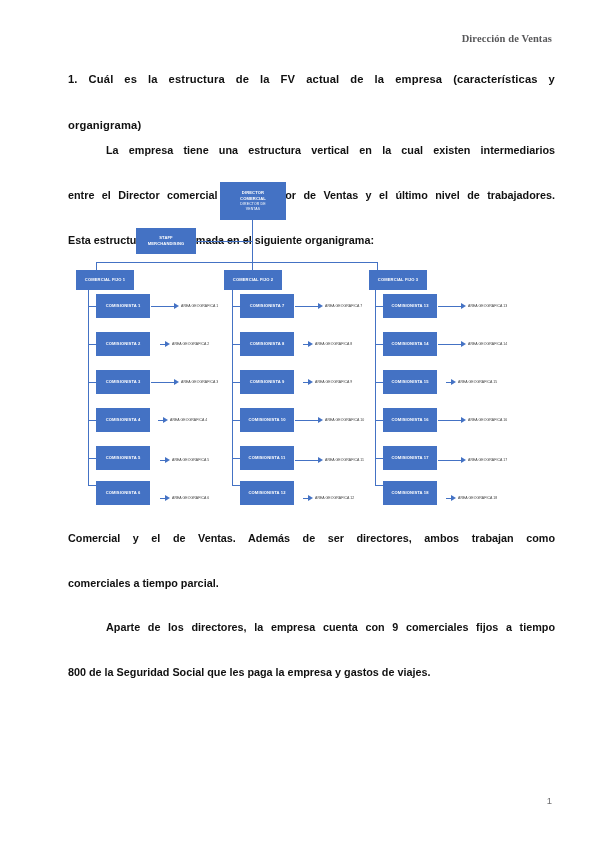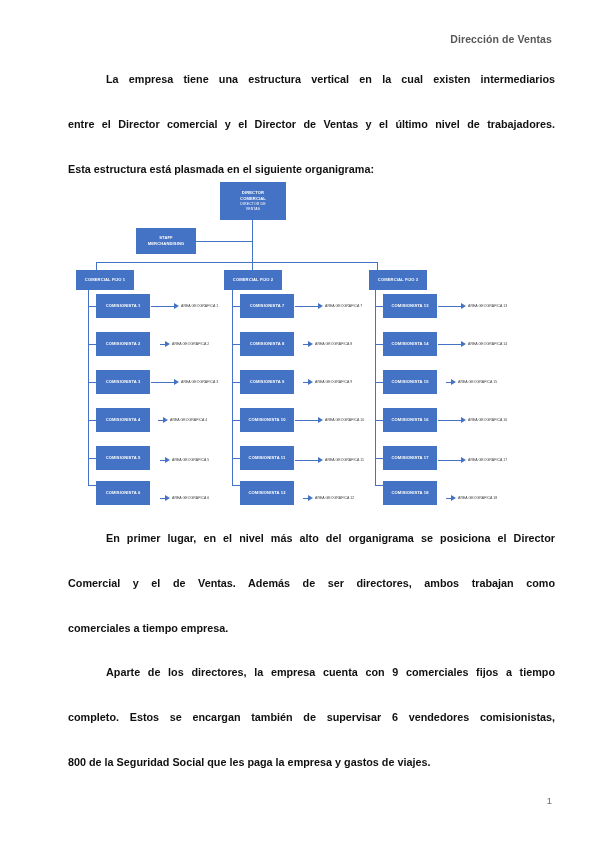--- a/index.html
+++ b/index.html
@@ -30,6 +30,7 @@
     font-weight: bold;
     color: #58585a;
     letter-spacing: 0.1px;
+    font-family: Liberation Serif, serif;
   }
 
   

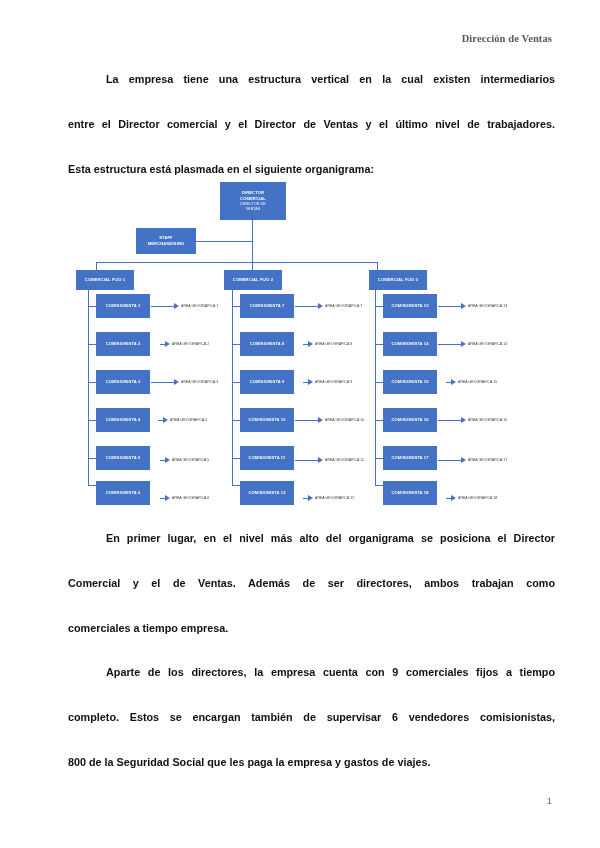--- a/index.html
+++ b/index.html
@@ -155,6 +155,10 @@
 
   <div class="content">
 
+    <h1 class="section-heading">
+      <span class="ln j">1. Cuál es la estructura de la FV actual de la empresa (características y</span>
+      <span class="ln">organigrama)</span>
+    </h1>
 
     <p class="body-par">
       <span class="ln j"><span class="indent"></span><span>La  empresa  tiene  una  estructura  vertical  en  la  cual  existen  intermediarios</span></span>

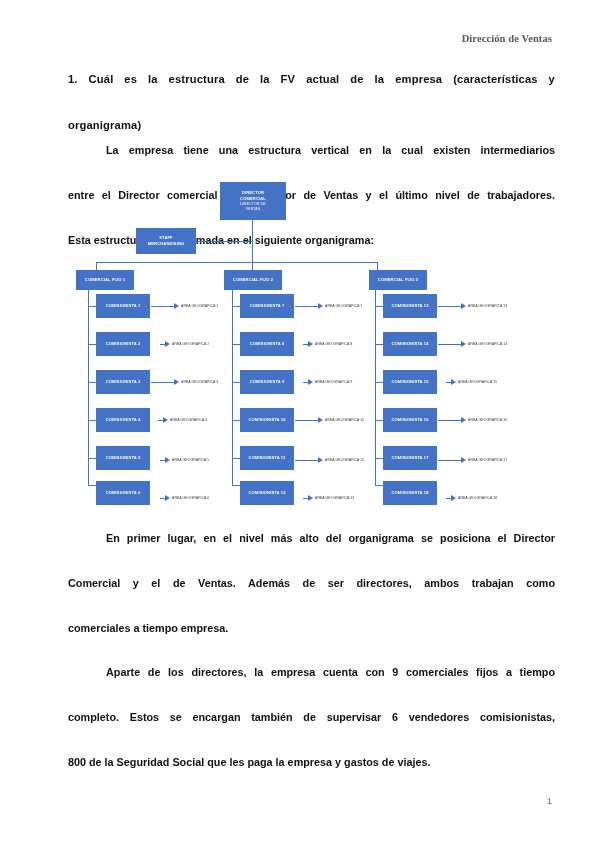--- a/index.html
+++ b/index.html
@@ -390,7 +390,6 @@
 
   <div class="content" style="top:527px;">
     <p class="body-par">
-      <span class="ln j"><span class="indent"></span><span>En primer lugar, en el nivel más alto del organigrama se posiciona el Director</span></span>
       <span class="ln j">Comercial  y  el  de  Ventas.  Además  de  ser  directores,  ambos  trabajan  como</span>
       <span class="ln">comerciales a tiempo empresa.</span>
     </p>

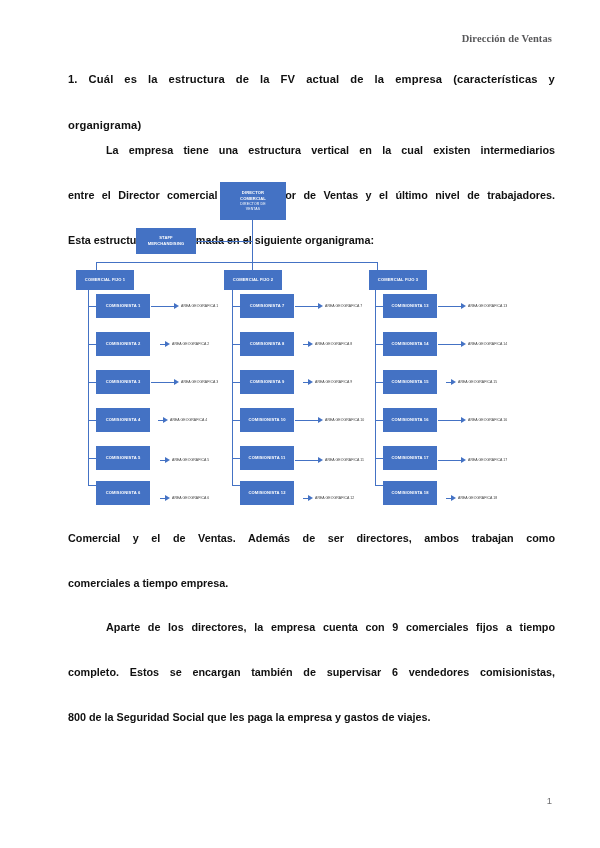--- a/index.html
+++ b/index.html
@@ -391,7 +391,7 @@
   <div class="content" style="top:527px;">
     <p class="body-par">
       <span class="ln j">Comercial  y  el  de  Ventas.  Además  de  ser  directores,  ambos  trabajan  como</span>
-      <span class="ln">comerciales a tiempo empresa.</span>
+      <span class="ln">comerciales a tiempo parcial.</span>
     </p>
 
     <p class="body-par" style="margin-top:22px;">

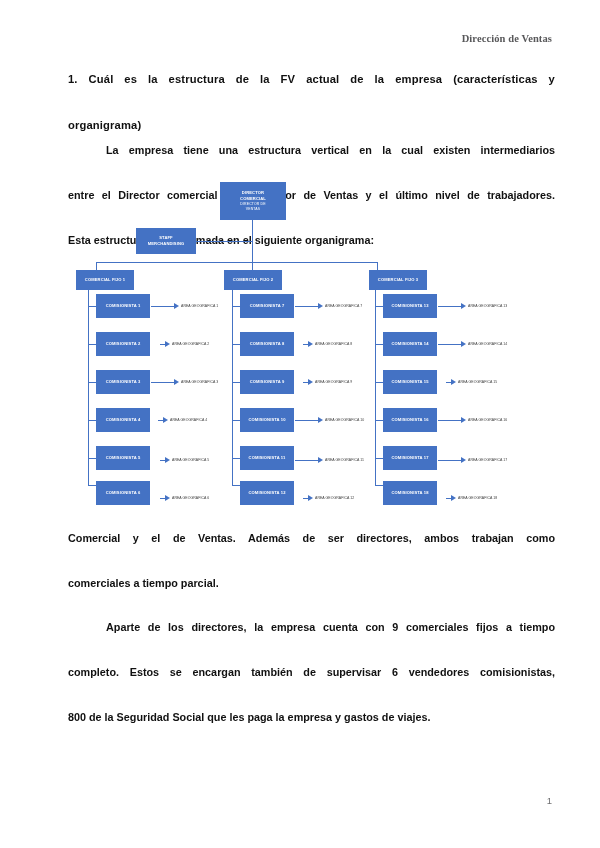--- a/index.html
+++ b/index.html
@@ -396,7 +396,6 @@
 
     <p class="body-par" style="margin-top:22px;">
       <span class="ln j"><span class="indent"></span><span>Aparte de los directores, la empresa cuenta con 9 comerciales fijos a tiempo</span></span>
-      <span class="ln j">completo.  Estos  se  encargan  también  de  supervisar  6  vendedores  comisionistas,</span>
       <span class="ln">800 de la Seguridad Social que les paga la empresa y gastos de viajes.</span>
     </p>
   </div>

